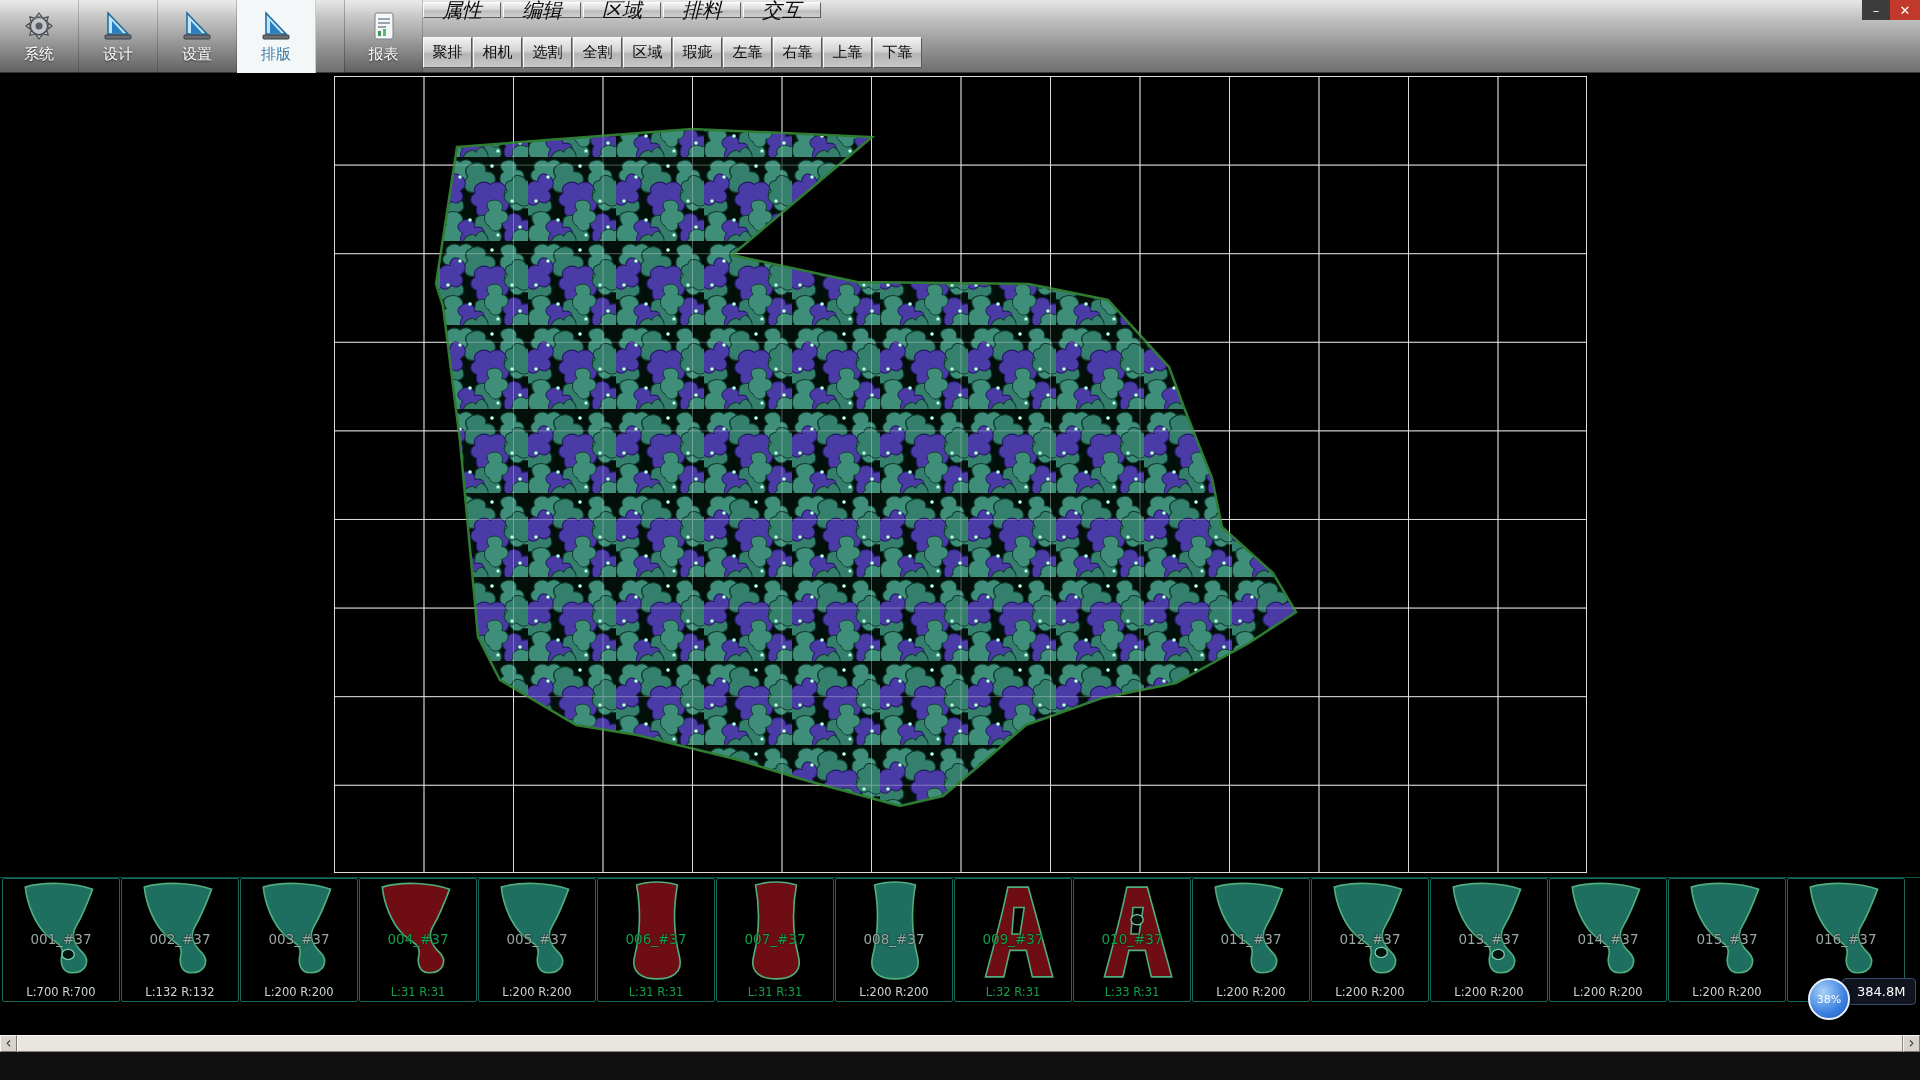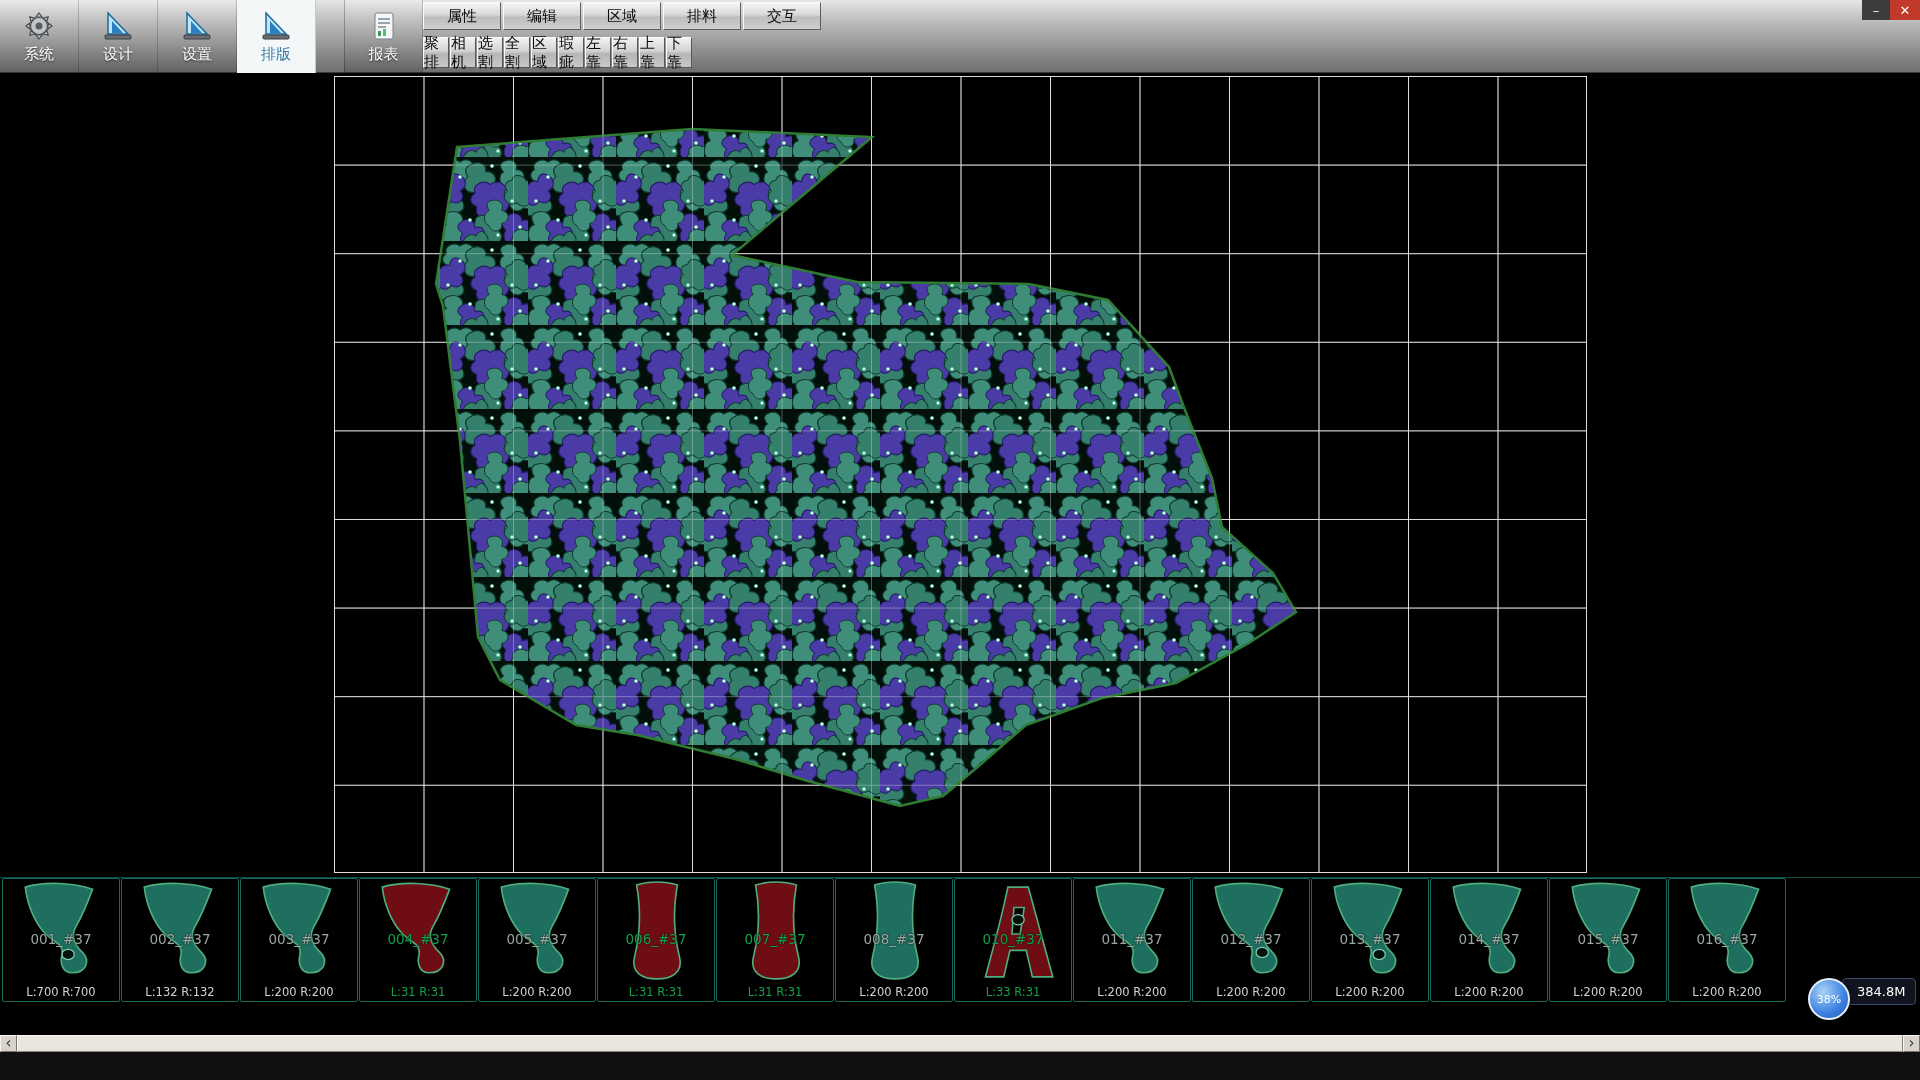--- a/index.html
+++ b/index.html
@@ -20,10 +20,10 @@
   .bigbtn.gapped { margin-left:28px; border-left:1px solid rgba(0,0,0,.25); }
   .bicon { width:32px; height:32px; display:block; }
   .menu-row1 { position:absolute; left:423px; top:2px; display:flex; gap:2px; }
-  .mbtn { min-width:78px; height:28px; display:flex; align-items:center; justify-content:center;
-          font-size:15px; color:#0a0a0a;
+  .mbtn { min-width:78px; height:16px; display:flex; align-items:center; justify-content:center;
+          font-size:20px; color:#0a0a0a;
           background:linear-gradient(180deg,#f6f6f6,#d8d8d8 45%,#bdbdbd 55%,#cfcfcf);
-          border:1px solid; border-color:#fbfbfb #5f5f5f #5f5f5f #fbfbfb; cursor:default; }
+          border:1px solid; border-color:#fbfbfb #5f5f5f #5f5f5f #fbfbfb; cursor:default;font-style:italic; }
   .menu-row2 { position:absolute; left:423px; top:37px; display:flex; gap:1px; }
   .tbtn { width:26px; height:31px; display:flex; align-items:center; justify-content:center;
           font-size:15px; color:#0a0a0a;

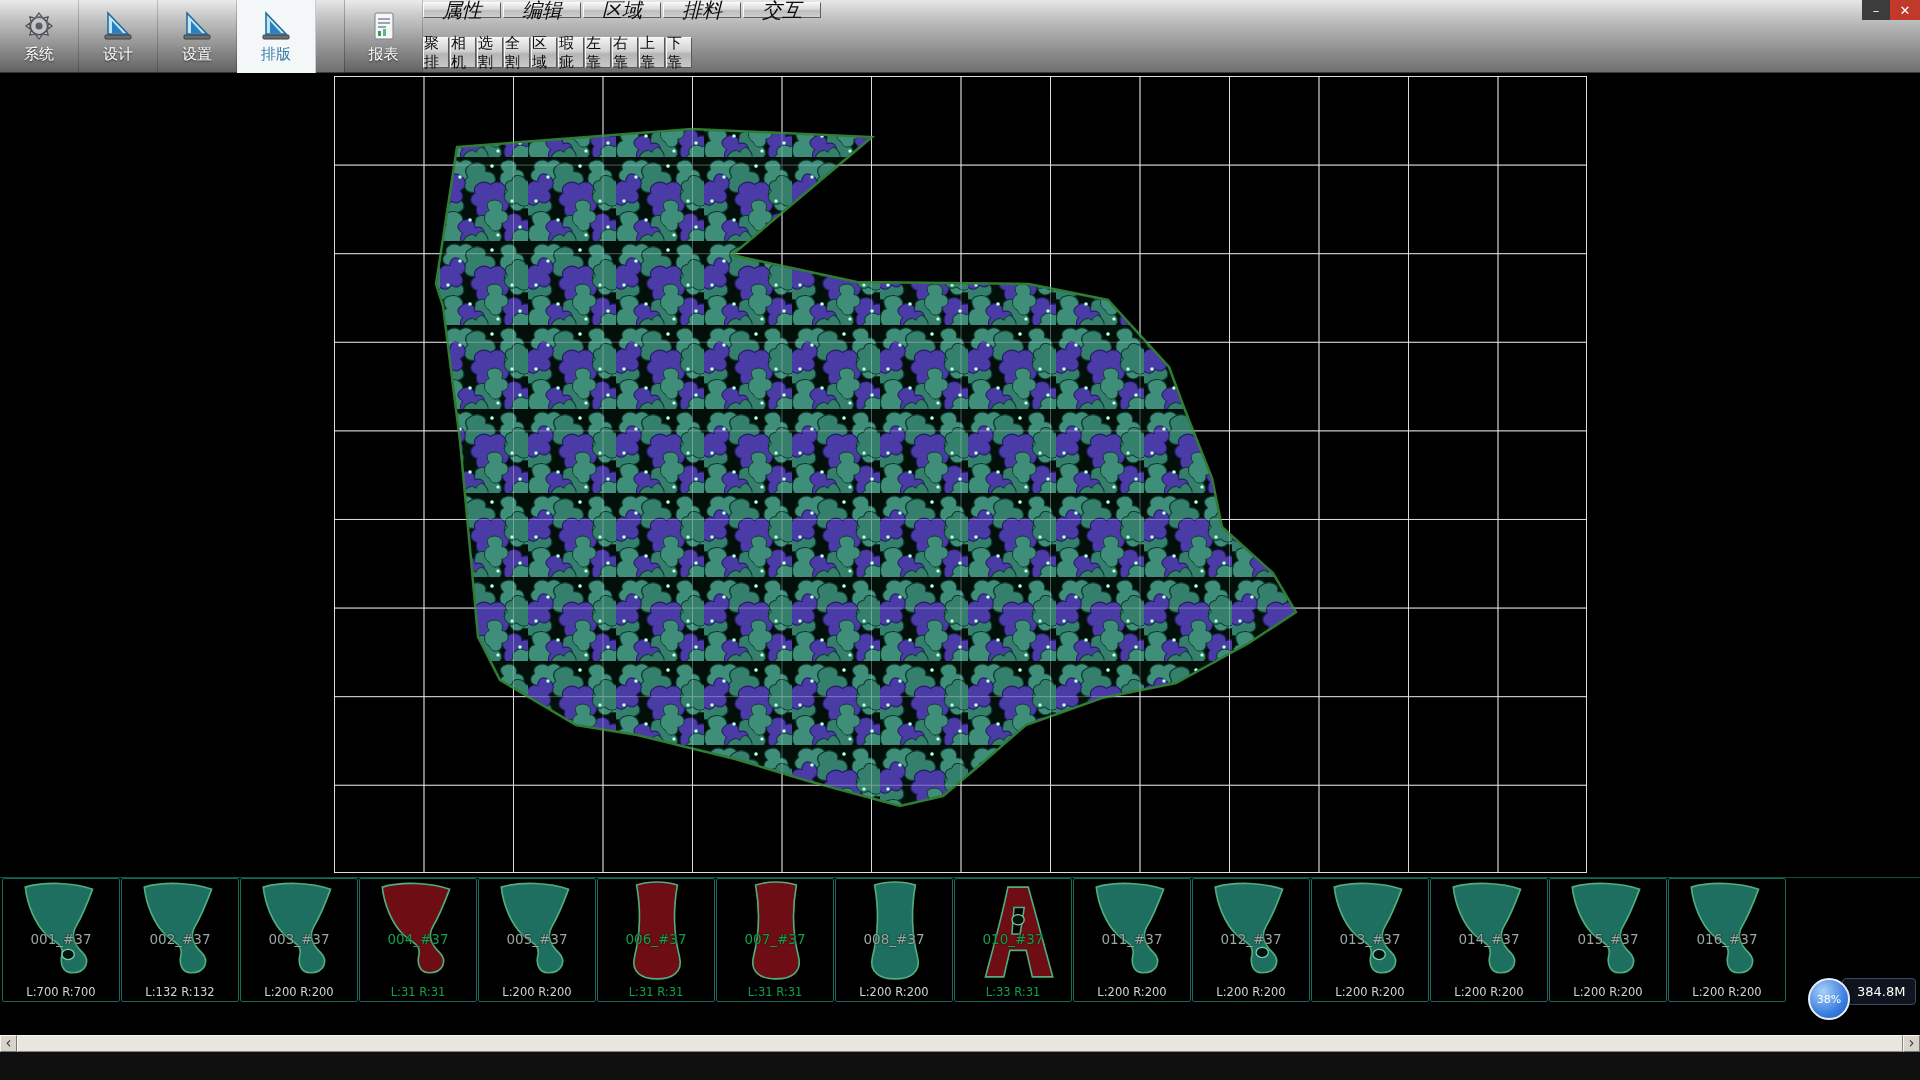--- a/index.html
+++ b/index.html
@@ -25,7 +25,7 @@
           background:linear-gradient(180deg,#f6f6f6,#d8d8d8 45%,#bdbdbd 55%,#cfcfcf);
           border:1px solid; border-color:#fbfbfb #5f5f5f #5f5f5f #fbfbfb; cursor:default;font-style:italic; }
   .menu-row2 { position:absolute; left:423px; top:37px; display:flex; gap:1px; }
-  .tbtn { width:26px; height:31px; display:flex; align-items:center; justify-content:center;
+  .tbtn { width:49px; height:31px; display:flex; align-items:center; justify-content:center;
           font-size:15px; color:#0a0a0a;
           background:linear-gradient(180deg,#f2f2f2,#d2d2d2 45%,#b5b5b5 55%,#c8c8c8);
           border:1px solid; border-color:#fafafa #585858 #585858 #fafafa; cursor:default; }

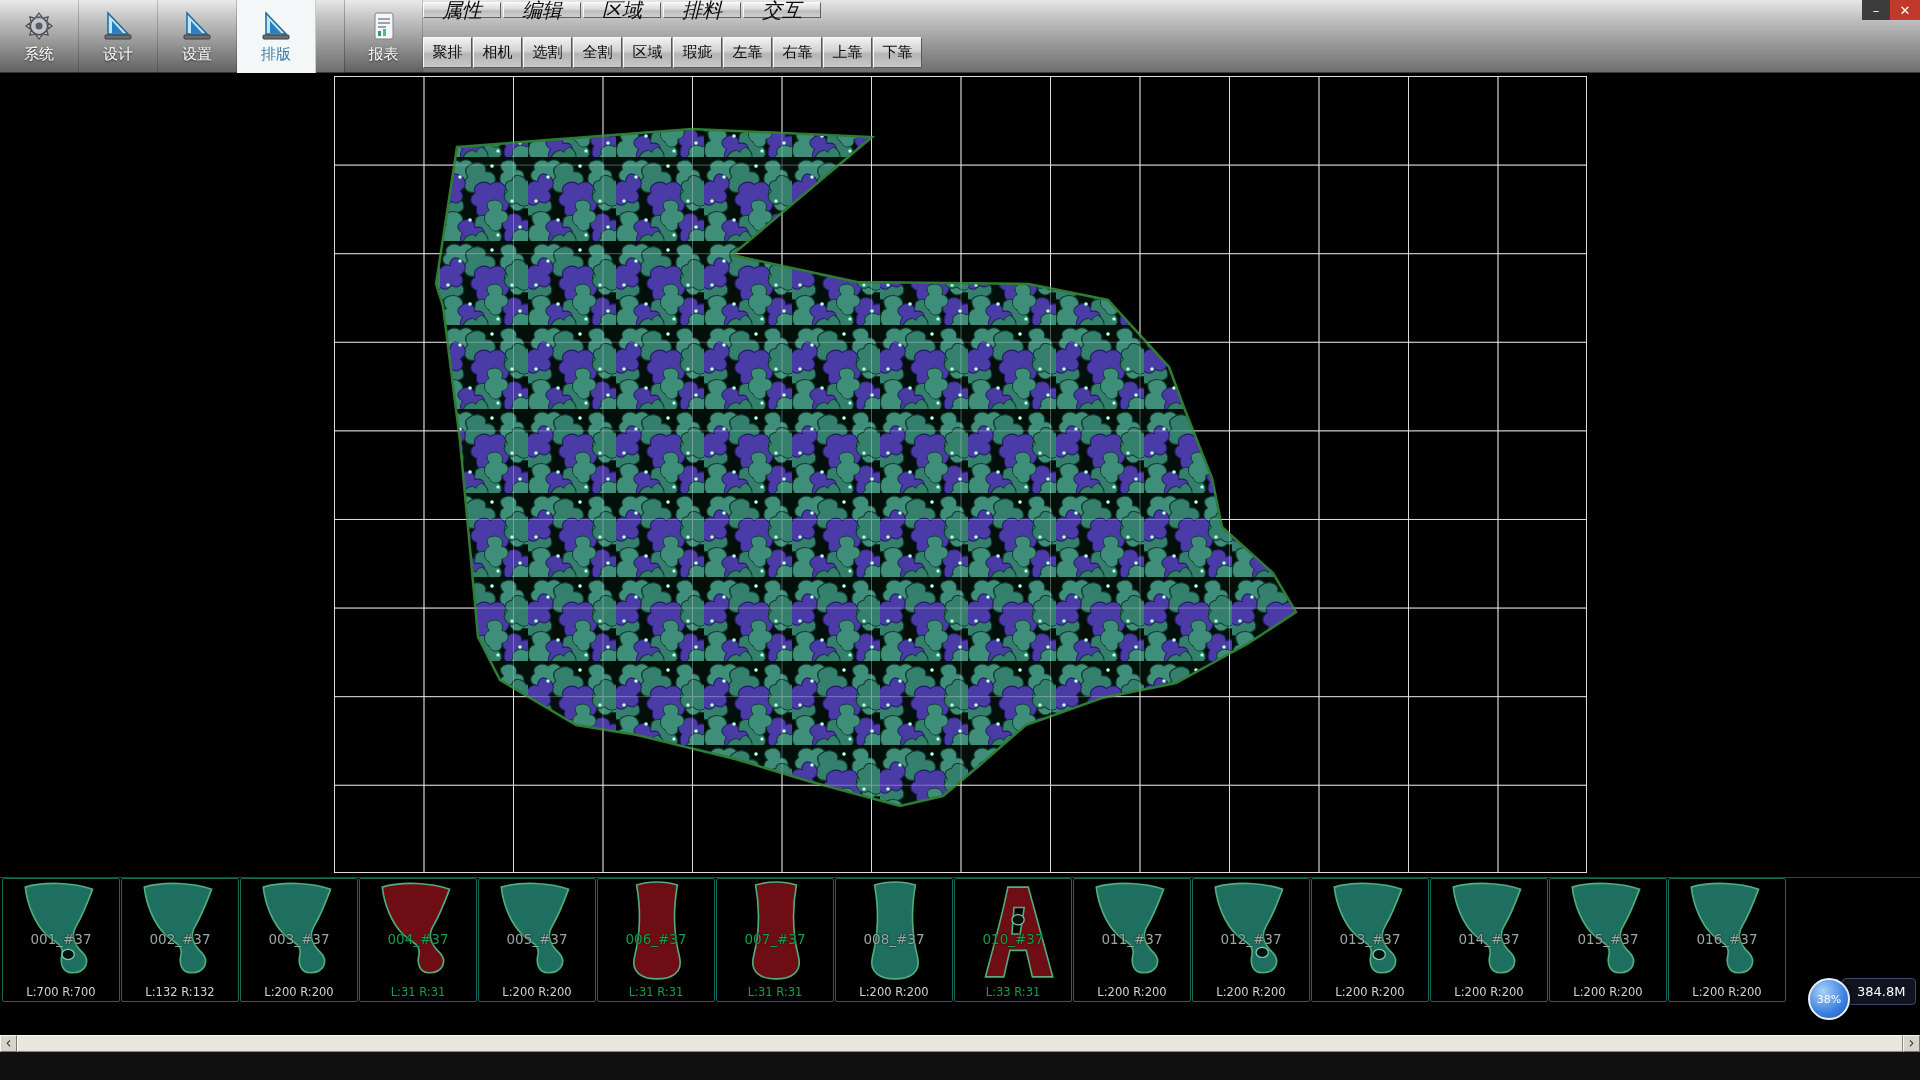--- a/index.html
+++ b/index.html
@@ -253,6 +253,13 @@
       <div class="tcell">
         <svg viewBox="0 0 100 100">
           <path d="M22 94 C30 64 38 36 44 6 L64 6 C72 36 80 64 88 94 L68 94 C66 85 64 77 62 68 L46 68 C44 77 42 85 40 94 Z M50 26 L60 26 L56 52 L48 52 Z" fill="#6e0e14" stroke="#4fae7c" stroke-width="1.6" fill-rule="evenodd"></path>
+        </svg>
+        <div class="tlabel" style="color:#12a14a">009_#37</div>
+        <div class="tcounts" style="color:#12a14a">L:32 R:31</div>
+      </div>
+      <div class="tcell">
+        <svg viewBox="0 0 100 100">
+          <path d="M22 94 C30 64 38 36 44 6 L64 6 C72 36 80 64 88 94 L68 94 C66 85 64 77 62 68 L46 68 C44 77 42 85 40 94 Z M50 26 L60 26 L56 52 L48 52 Z" fill="#6e0e14" stroke="#4fae7c" stroke-width="1.6" fill-rule="evenodd"></path>
           <ellipse cx="54" cy="38" rx="6" ry="5" fill="#04120c" stroke="#7fd0b0" stroke-width="1.2"></ellipse>
         </svg>
         <div class="tlabel" style="color:#12a14a">010_#37</div>

